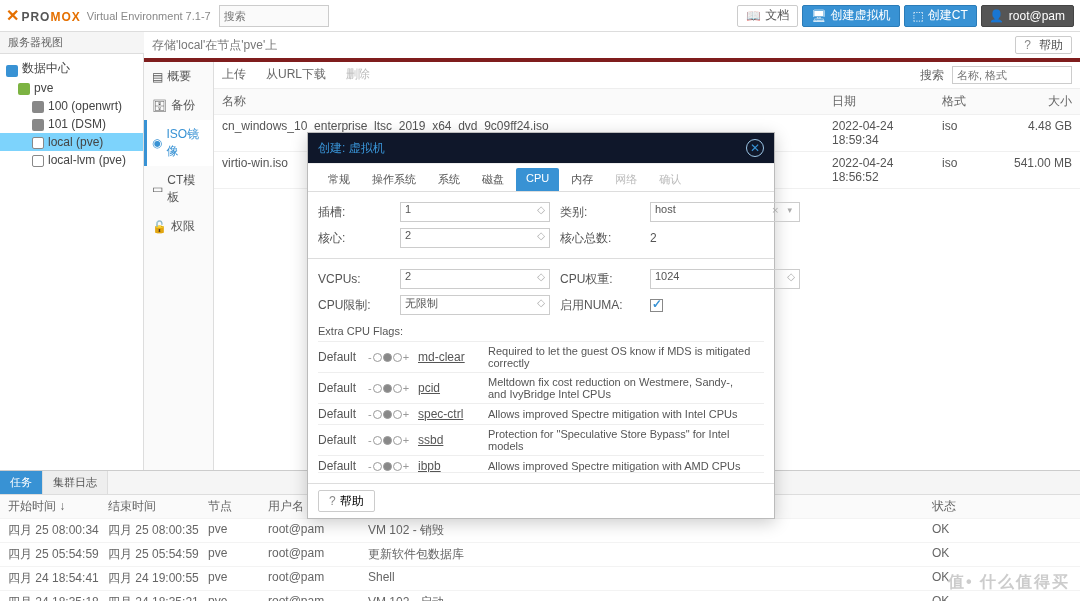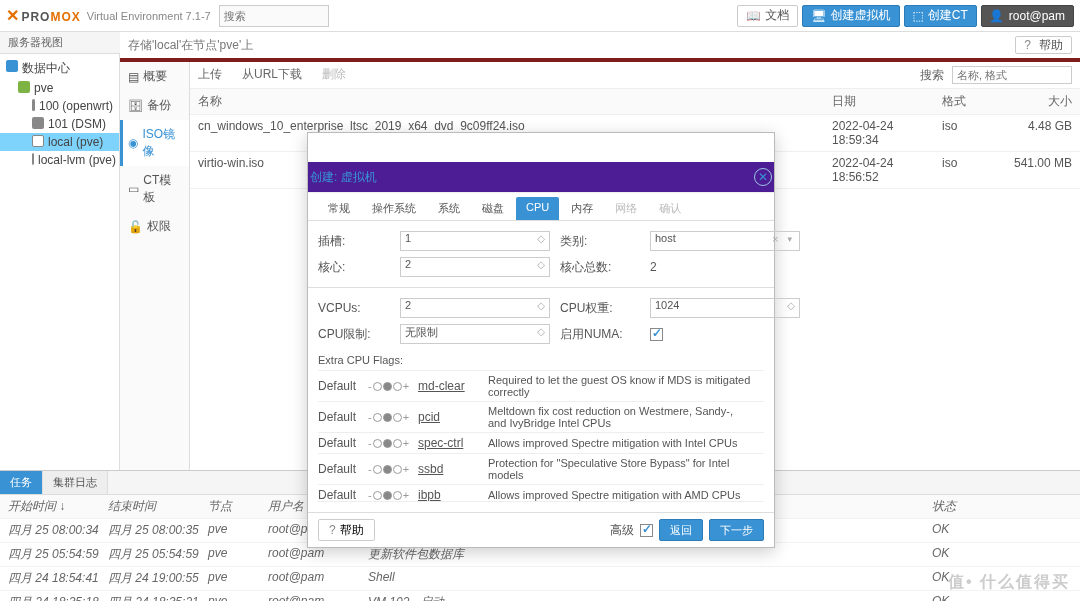--- a/index.html
+++ b/index.html
@@ -17,7 +17,7 @@
 .btn-user { background: #555; color: #fff; border-color: #444; }
 .main { display: flex; height: 438px; }
 .hdr-strip { height: 22px; background: #f5f5f5; border-bottom: 1px solid #ddd; display:flex; align-items:center; padding:0 8px; font-size:11px; color:#666; }
-.left-col { width: 120px; display:flex; flex-direction:column; }
+.left-col { width: 144px; display:flex; flex-direction:column; }
 .tree { flex:1; border-right: 1px solid #ddd; padding: 4px 0; background:#fff; }
 .tree-item { padding: 2px 6px; display:flex; align-items:flex-start; gap:4px; font-size:11px; color:#444; cursor:pointer; white-space:nowrap; }
 .tree-item.indent1 { padding-left: 18px; }

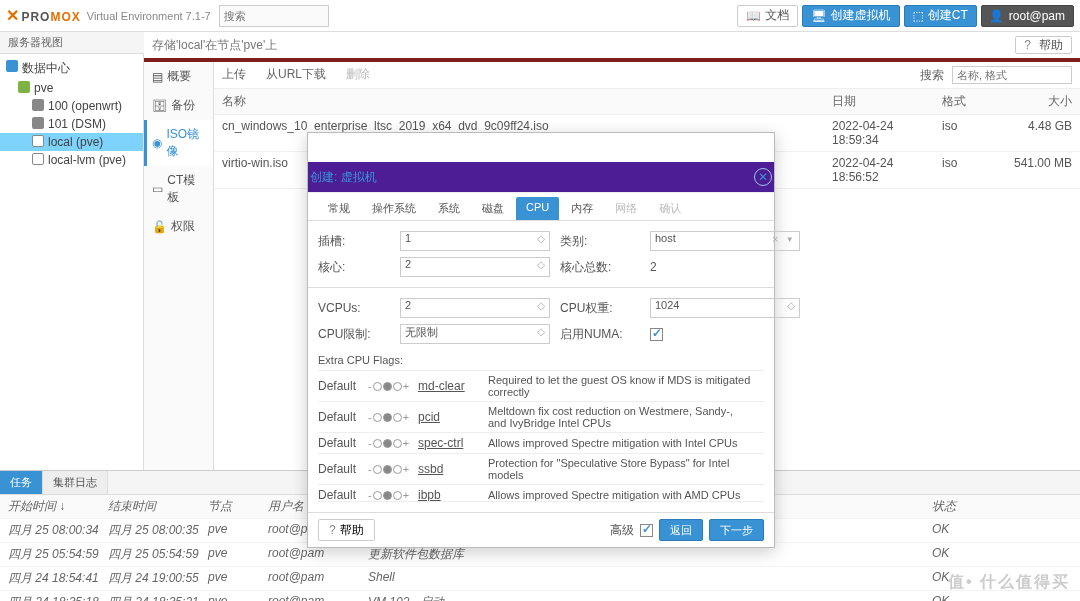--- a/index.html
+++ b/index.html
@@ -19,7 +19,7 @@
 .hdr-strip { height: 22px; background: #f5f5f5; border-bottom: 1px solid #ddd; display:flex; align-items:center; padding:0 8px; font-size:11px; color:#666; }
 .left-col { width: 144px; display:flex; flex-direction:column; }
 .tree { flex:1; border-right: 1px solid #ddd; padding: 4px 0; background:#fff; }
-.tree-item { padding: 2px 6px; display:flex; align-items:flex-start; gap:4px; font-size:11px; color:#444; cursor:pointer; white-space:nowrap; }
+.tree-item { padding: 2px 6px; display:flex; align-items:flex-end; gap:4px; font-size:11px; color:#444; cursor:pointer; white-space:nowrap; }
 .tree-item.indent1 { padding-left: 18px; }
 .tree-item.indent2 { padding-left: 32px; }
 .tree-item.sel { background:#7dd3fc; }

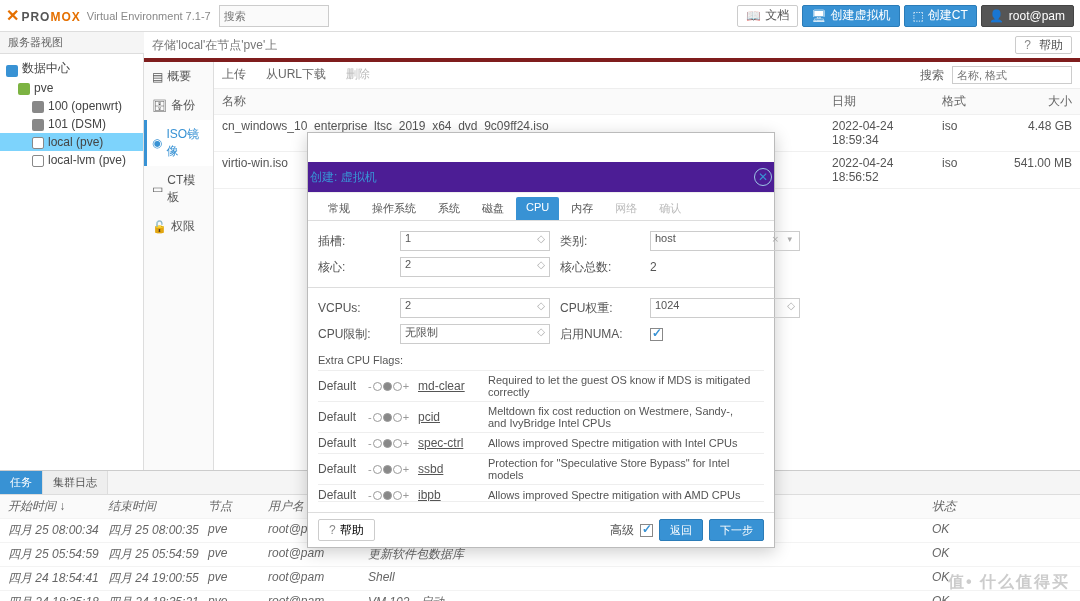--- a/index.html
+++ b/index.html
@@ -59,7 +59,7 @@
 .watermark { position:absolute; right:10px; bottom:8px; font-size:16px; color:#ccc; font-weight:bold; letter-spacing:2px; }
 
 .modal { position:absolute; left:307px; top:132px; width:468px; background:#fff; border:1px solid #bbb; box-shadow:0 4px 16px rgba(0,0,0,0.2); }
-.modal-title { background:#4c1d95; color:#3892d4; padding: 6px 2px; font-size:13px; border-bottom:1px solid #eee; display:flex; justify-content:space-between; align-items:center;margin-top:29px; }
+.modal-title { background:#0f172a; color:#3892d4; padding: 6px 10px; font-size:13px; border-bottom:1px solid #eee; display:flex; justify-content:space-between; align-items:center; }
 .modal-close { color:#3892d4; cursor:pointer; width:18px; height:18px; border:1px solid #9cc6e6; border-radius:50%; display:flex; align-items:center; justify-content:center; font-size:11px; }
 .modal-tabs { display:flex; border-bottom:1px solid #ddd; padding: 4px 10px 0; gap:2px; }
 .modal-tab { padding: 4px 10px; font-size:11px; cursor:pointer; color:#555; }

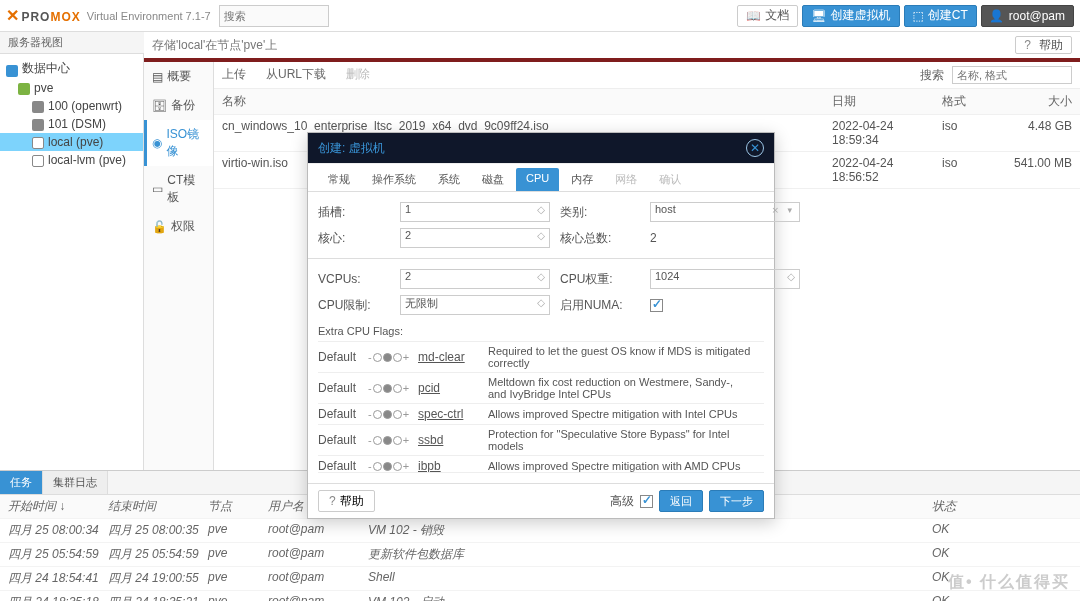--- a/index.html
+++ b/index.html
@@ -48,7 +48,7 @@
 .bottom-tabs { display:flex; background:#f5f5f5; border-bottom:1px solid #ddd; }
 .bottom-tab { padding: 4px 10px; font-size:11px; background:#eee; cursor:pointer; border-right:1px solid #ddd; }
 .bottom-tab.active { background: #3892d4; color:#fff; }
-.task-head, .task-row { display:flex; font-size:11px; padding: 3px 8px; border-bottom:1px solid #f3f3f3; color:#666;font-style:italic; }
+.task-head, .task-row { display:flex; font-size:11px; padding: 3px 8px; border-bottom:1px solid #f3f3f3; color:#666; }
 .task-head { background:#fafafa; }
 .tc1 { width:100px; }
 .tc2 { width:100px; }

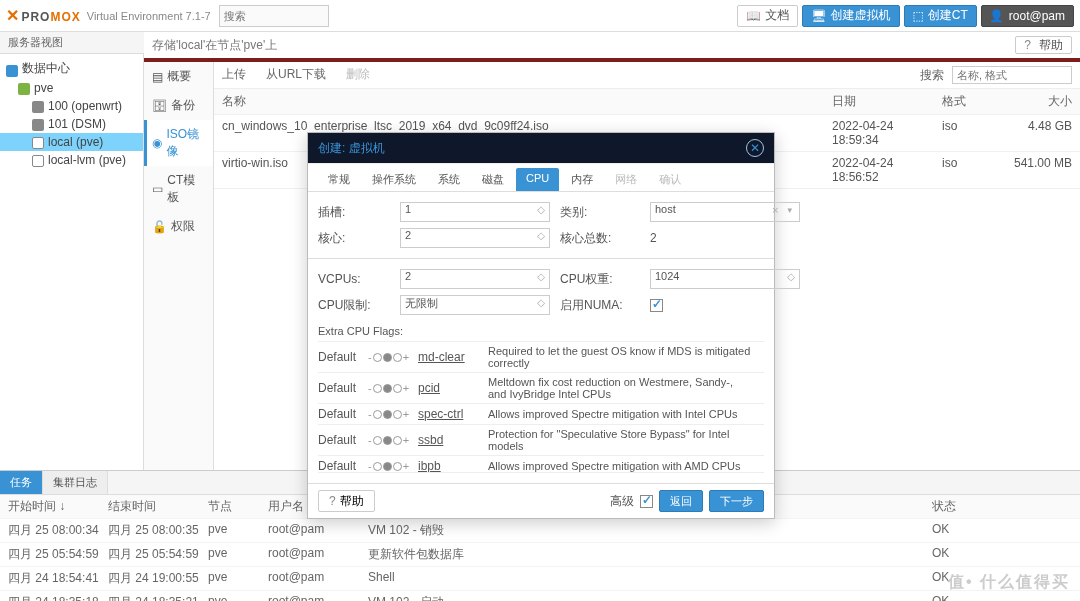--- a/index.html
+++ b/index.html
@@ -393,12 +393,6 @@
   </div>
   <div class="modal-footer">
     <button class="btn-small"><span class="help-icon">?</span><span>帮助</span></button>
-    <div class="footer-right">
-      <span>高级</span>
-      <span class="checkbox checked"></span>
-      <button class="btn-small btn-blue">返回</button>
-      <button class="btn-small btn-blue">下一步</button>
-    </div>
   </div>
 </div>
 

